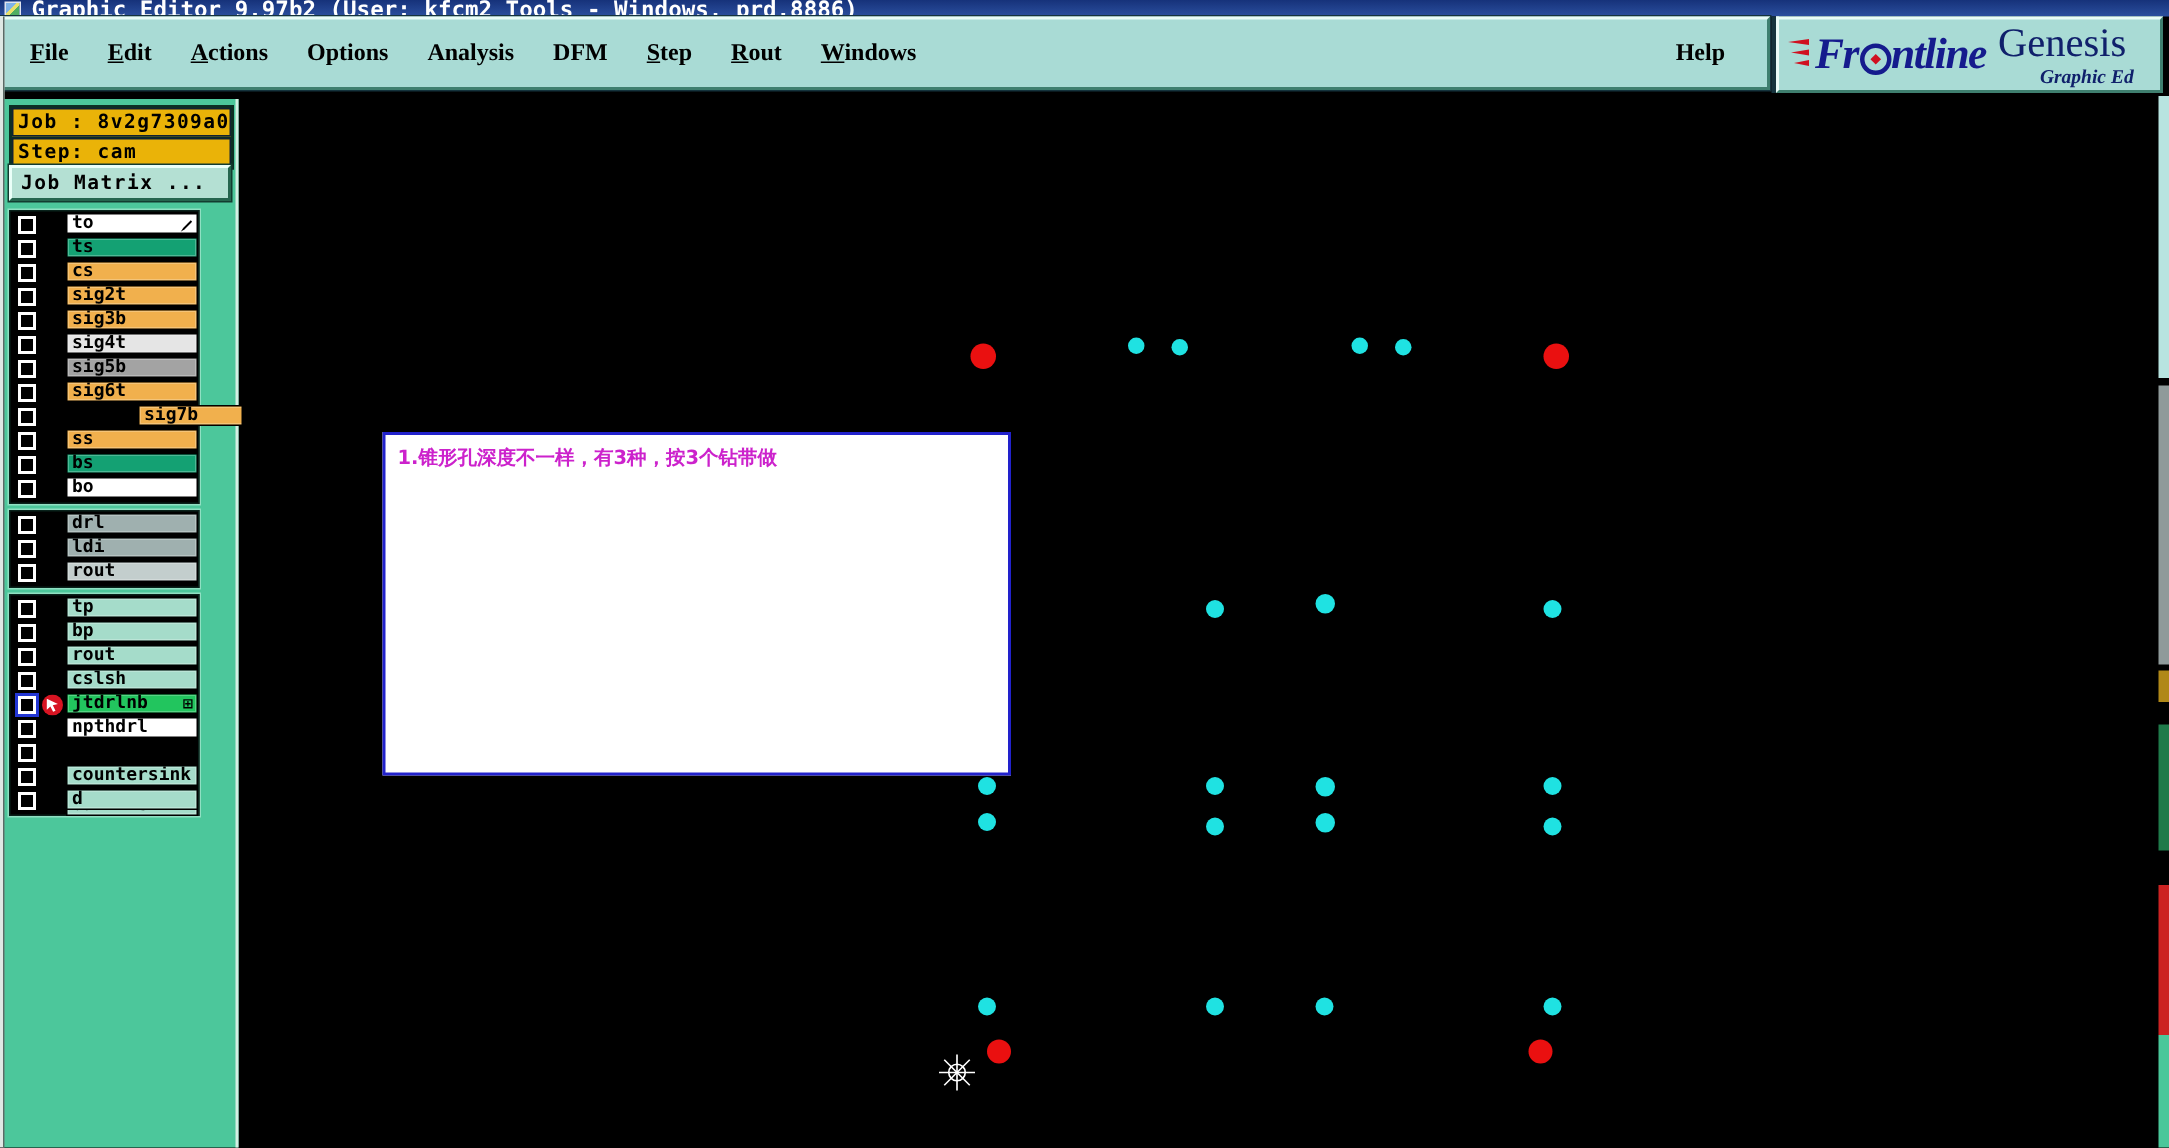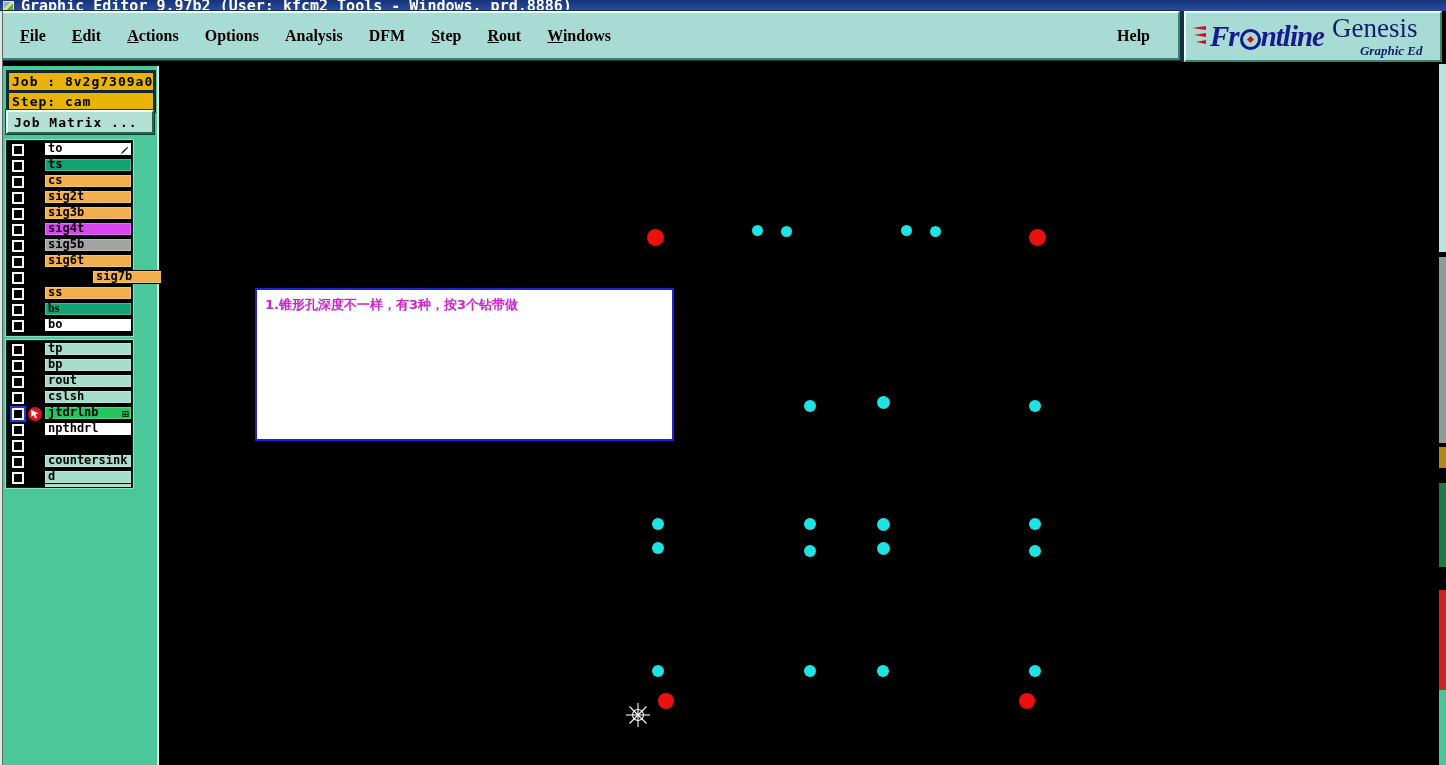--- a/index.html
+++ b/index.html
@@ -204,7 +204,7 @@
         </div>
         <div class="layer-row">
           <span class="layer-cb"></span>
-          <div class="layer-bar" style="background: #d946ef;">
+          <div class="layer-bar" style="background: #e5e5e5;">
             <span class="bar-label">sig4t</span>
           </div>
         </div>

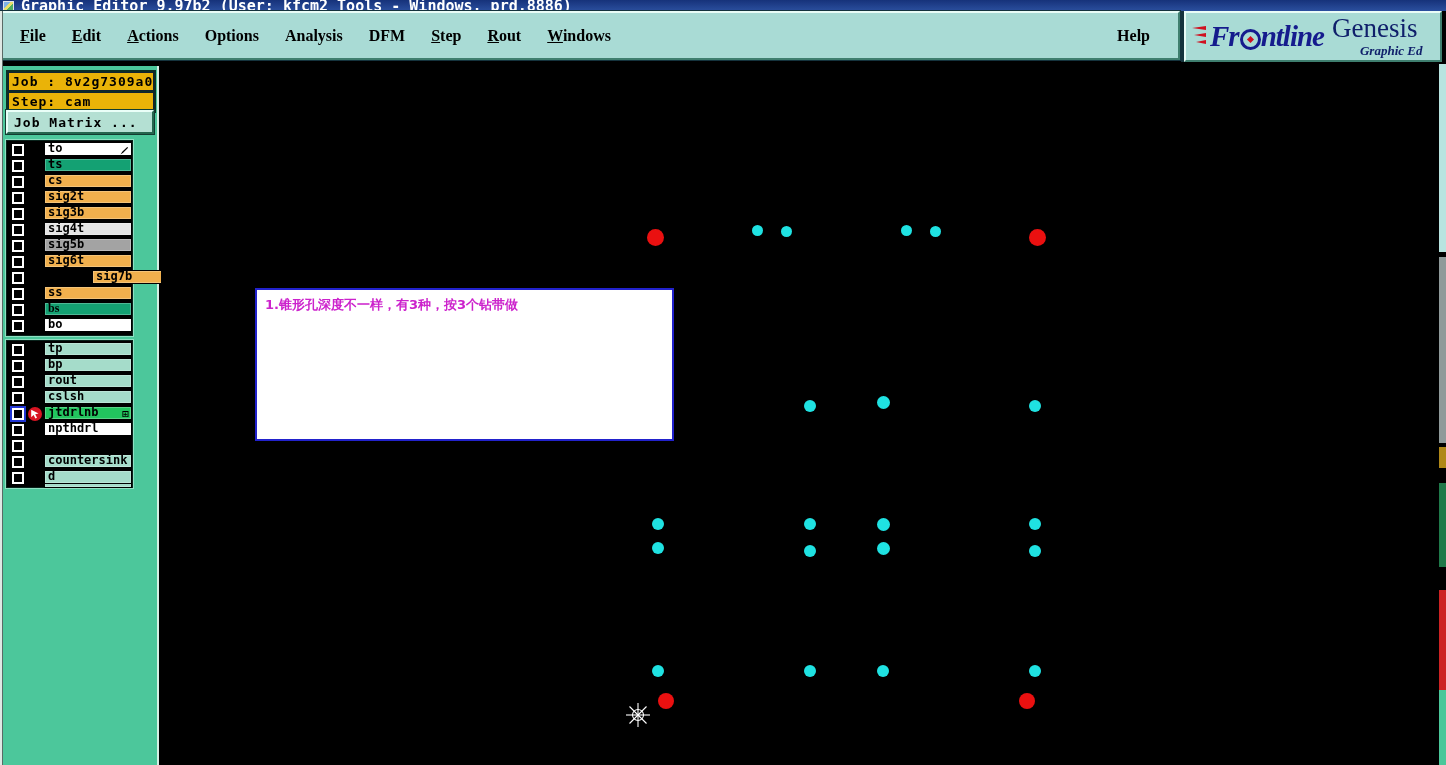--- a/index.html
+++ b/index.html
@@ -234,7 +234,7 @@
         </div>
         <div class="layer-row">
           <span class="layer-cb"></span>
-          <div class="layer-bar" style="background: rgb(20, 161, 115); font-family: Liberation Serif, serif;">
+          <div class="layer-bar" style="background: rgb(20, 161, 115);">
             <span class="bar-label">bs</span>
           </div>
         </div>

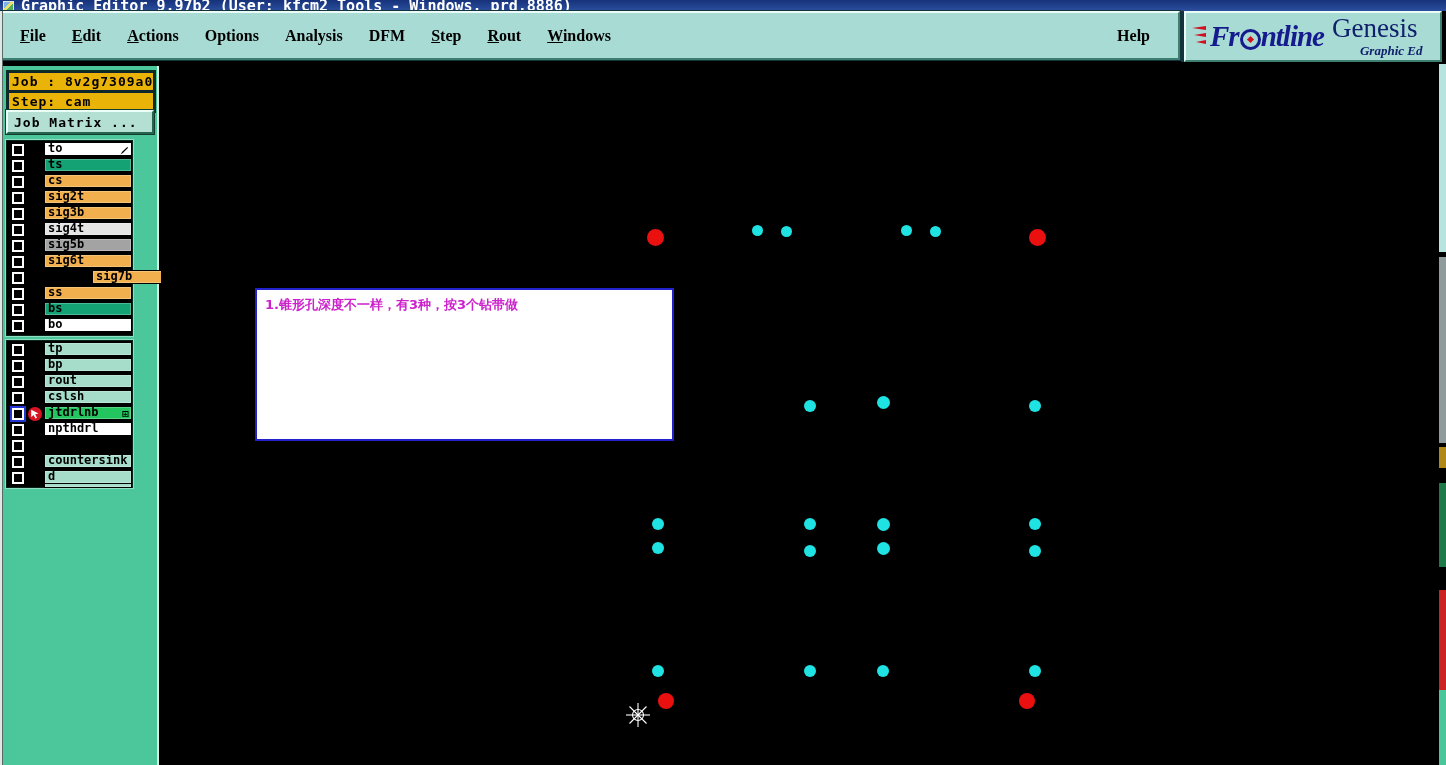--- a/index.html
+++ b/index.html
@@ -102,7 +102,7 @@
   #canvas{position:absolute;left:161px;top:66px;width:1277px;height:699px;background:#000;}
   .dot{position:absolute;border-radius:50%;}
   #note-box{
-    position:absolute;left:255px;top:288px;width:419px;height:153px;
+    position:absolute;left:255px;top:288px;width:419px;height:229px;
     background:#fff;border:2px solid #2222cc;box-sizing:border-box;
     padding:6px 8px;
   }

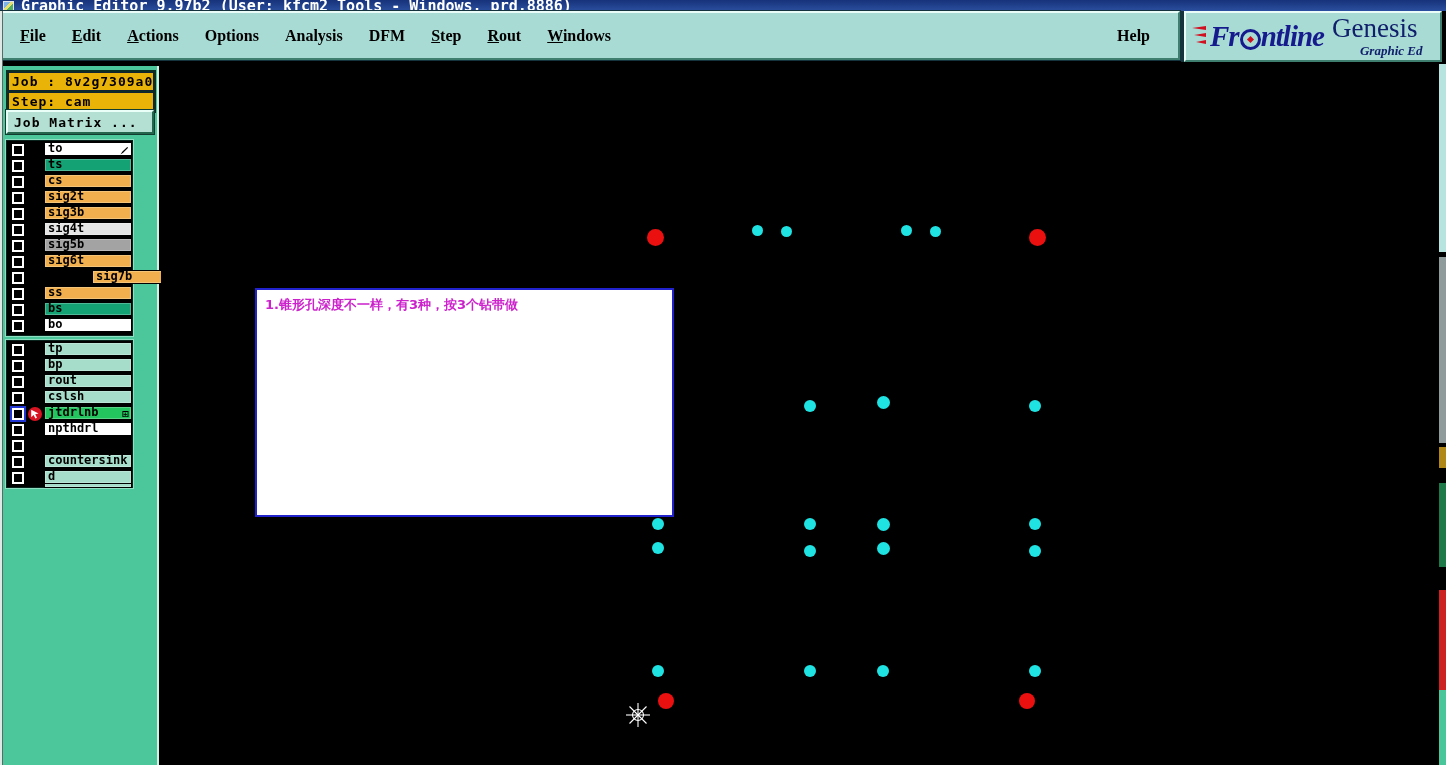--- a/index.html
+++ b/index.html
@@ -248,6 +248,26 @@
       <div class="layer-group">
         <div class="layer-row">
           <span class="layer-cb"></span>
+          <div class="layer-bar" style="background: rgb(159, 176, 175);">
+            <span class="bar-label">drl</span>
+          </div>
+        </div>
+        <div class="layer-row">
+          <span class="layer-cb"></span>
+          <div class="layer-bar" style="background: rgb(159, 176, 175);">
+            <span class="bar-label">ldi</span>
+          </div>
+        </div>
+        <div class="layer-row">
+          <span class="layer-cb"></span>
+          <div class="layer-bar" style="background: rgb(195, 206, 205);">
+            <span class="bar-label">rout</span>
+          </div>
+        </div>
+      </div>
+      <div class="layer-group">
+        <div class="layer-row">
+          <span class="layer-cb"></span>
           <div class="layer-bar" style="background: rgb(165, 220, 202);">
             <span class="bar-label">tp</span>
           </div>

